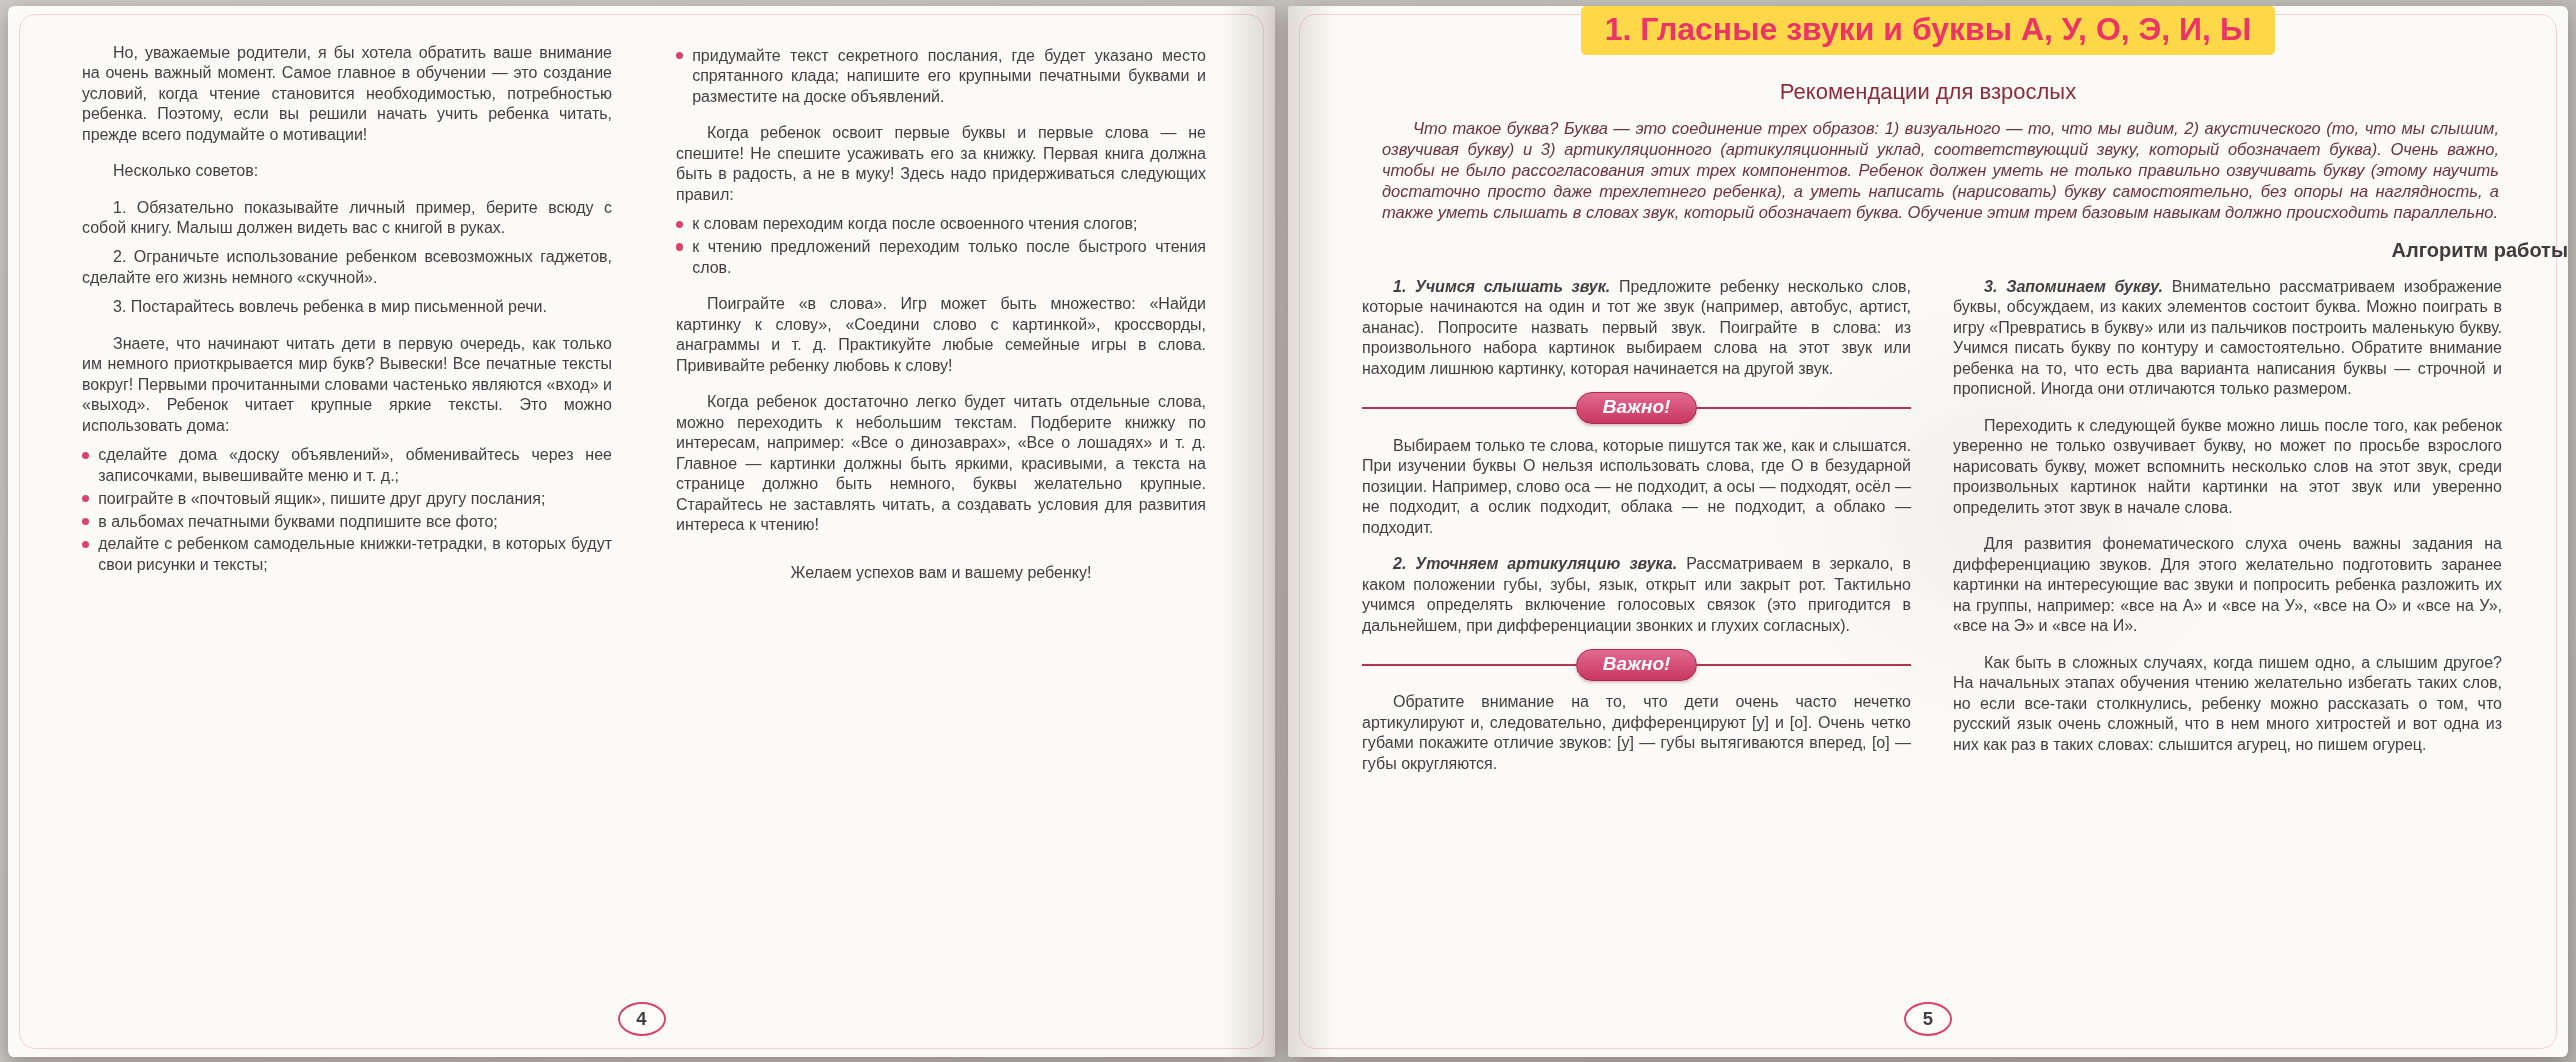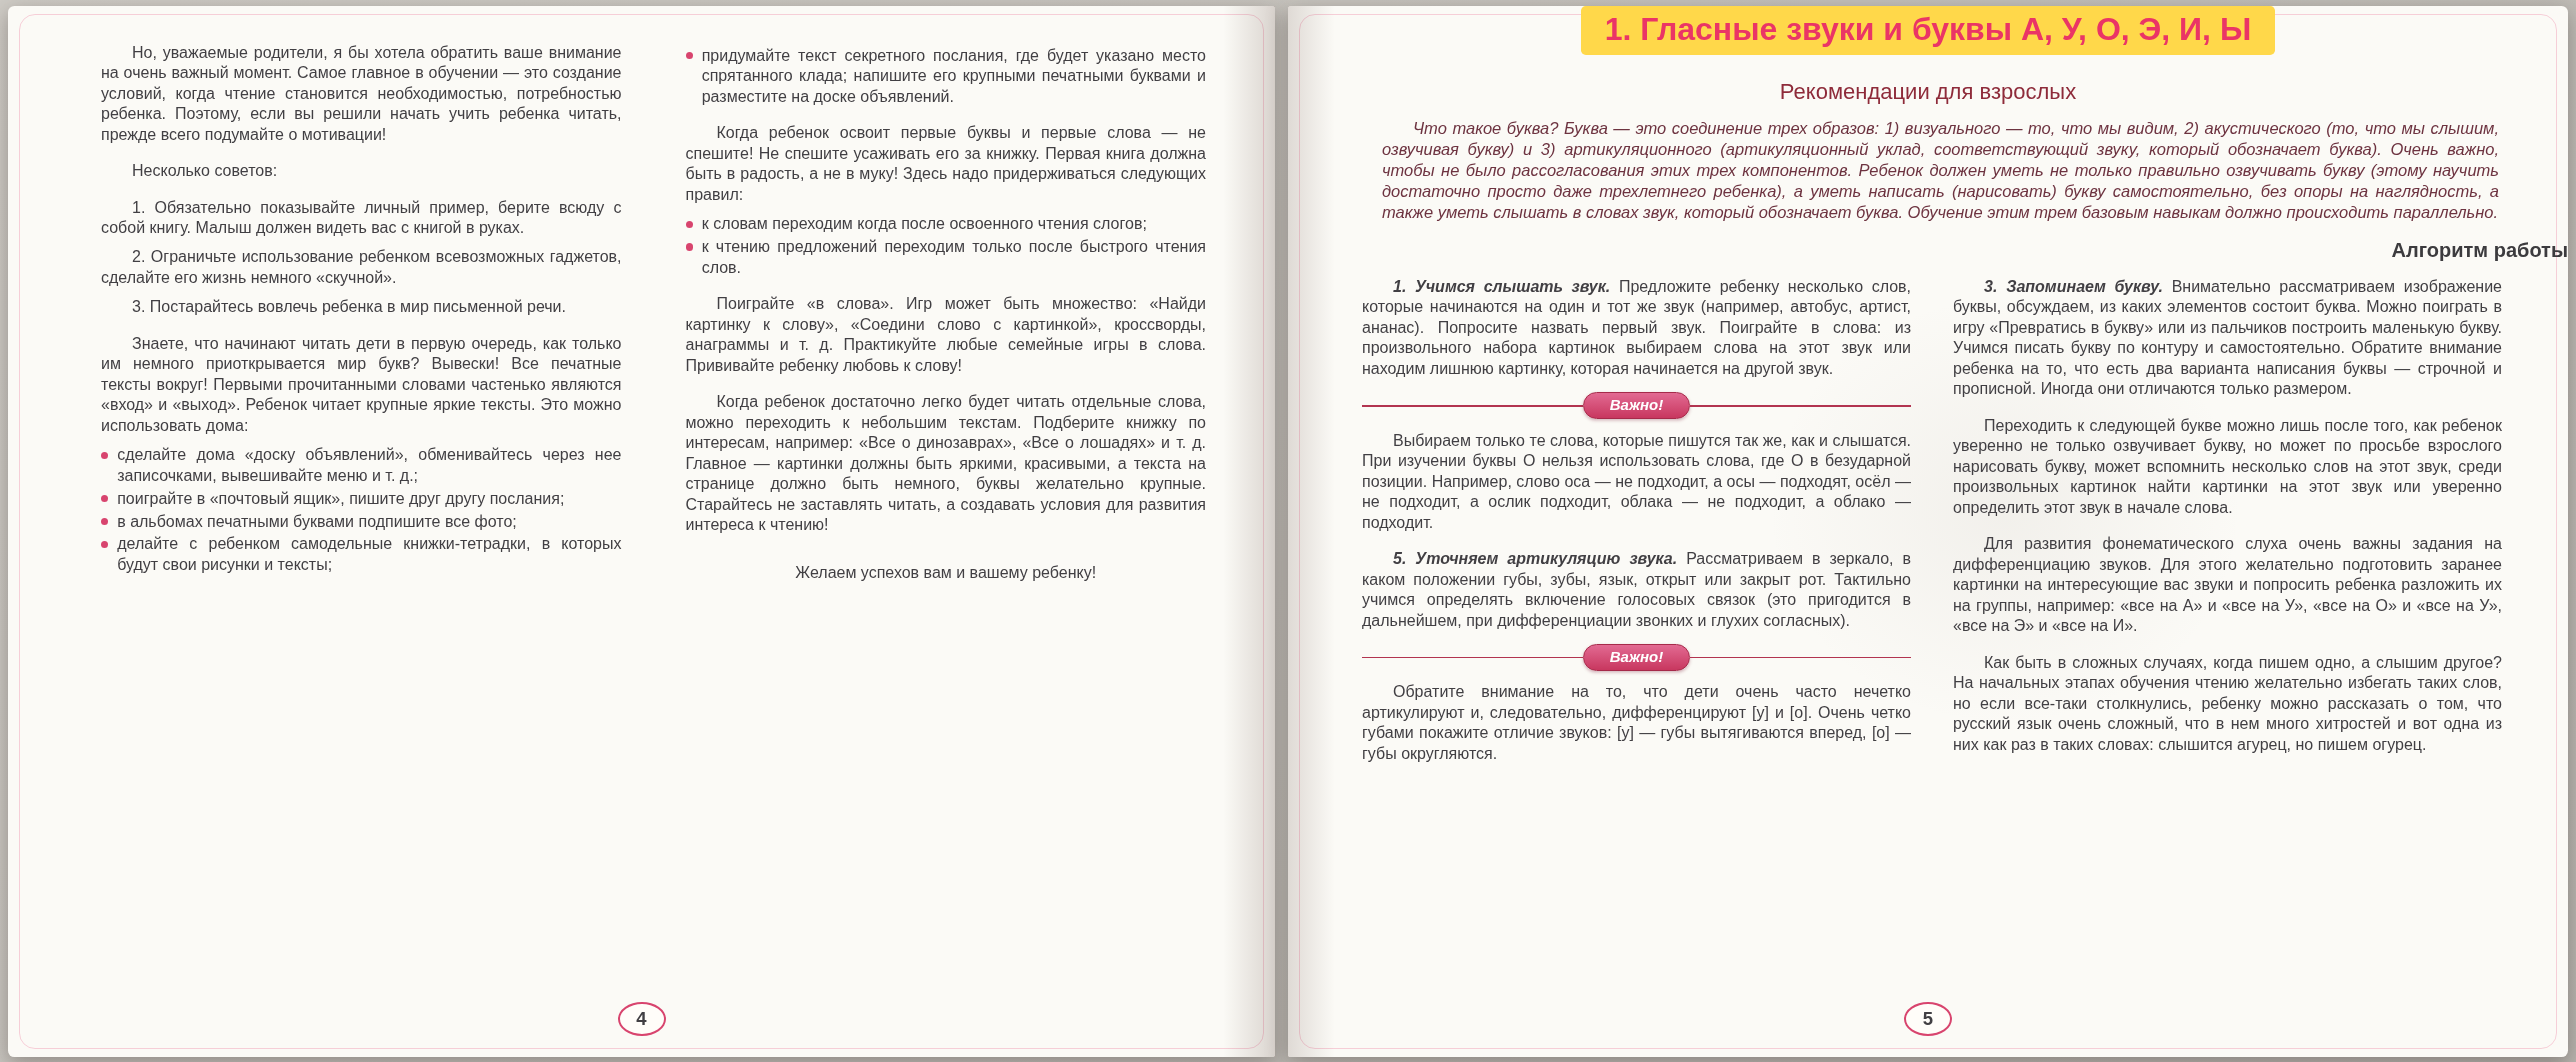--- a/index.html
+++ b/index.html
@@ -13,7 +13,7 @@
     position:absolute; top:5.6px; bottom:5.6px; background:#fbfaf6;
     box-shadow:0 6.4px 21px rgba(40,30,25,.35);
   }
-  .page-left  { left:8px;  width:1267px; border-radius:6.4px 1.6px 1.6px 6.4px;padding-left:19px; }
+  .page-left  { left:8px;  width:1267px; border-radius:6.4px 1.6px 1.6px 6.4px; }
   .page-right { left:1288px; width:1280px; border-radius:1.6px 6.4px 6.4px 1.6px; }
   .page-left::after {
     content:""; position:absolute; right:0; top:0; bottom:0; width:52px;

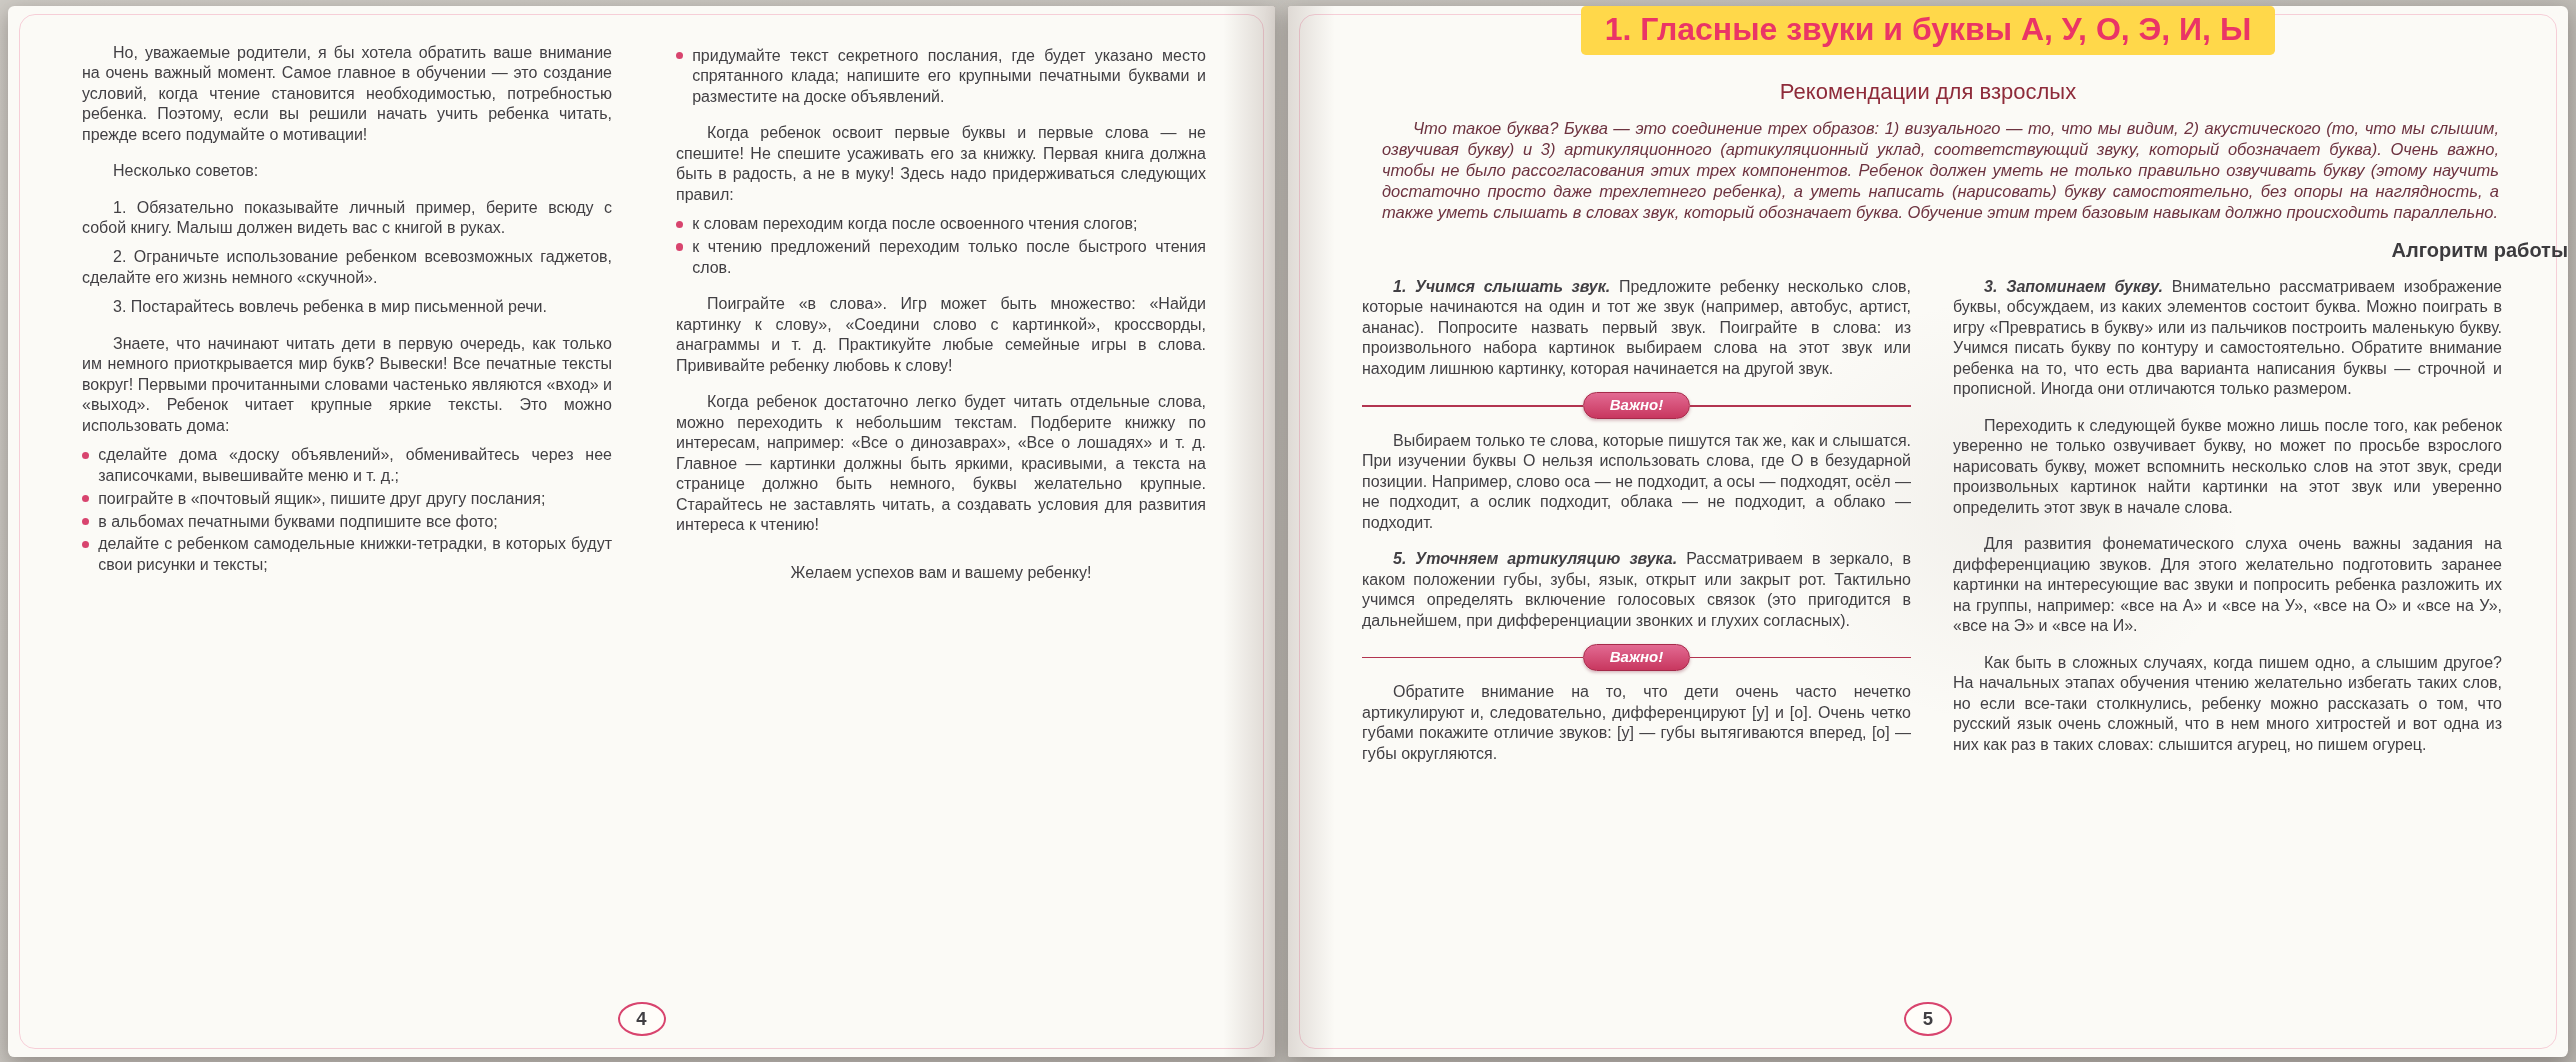--- a/index.html
+++ b/index.html
@@ -73,7 +73,7 @@
   .imp .badge {
     background:linear-gradient(#e26a92,#c8375f); border:1.6px solid #a62а4a;
     border:1.6px solid #a62a4a;
-    color:#fff; font-weight:bold; font-style:italic; font-size:15px;
+    color:#fff; font-weight:bold; font-style:italic; font-size:19px;
     padding:3.2px 26px 4.8px; border-radius:19.3px; box-shadow:0 1.6px 3.2px rgba(120,20,50,.3);
   }
 

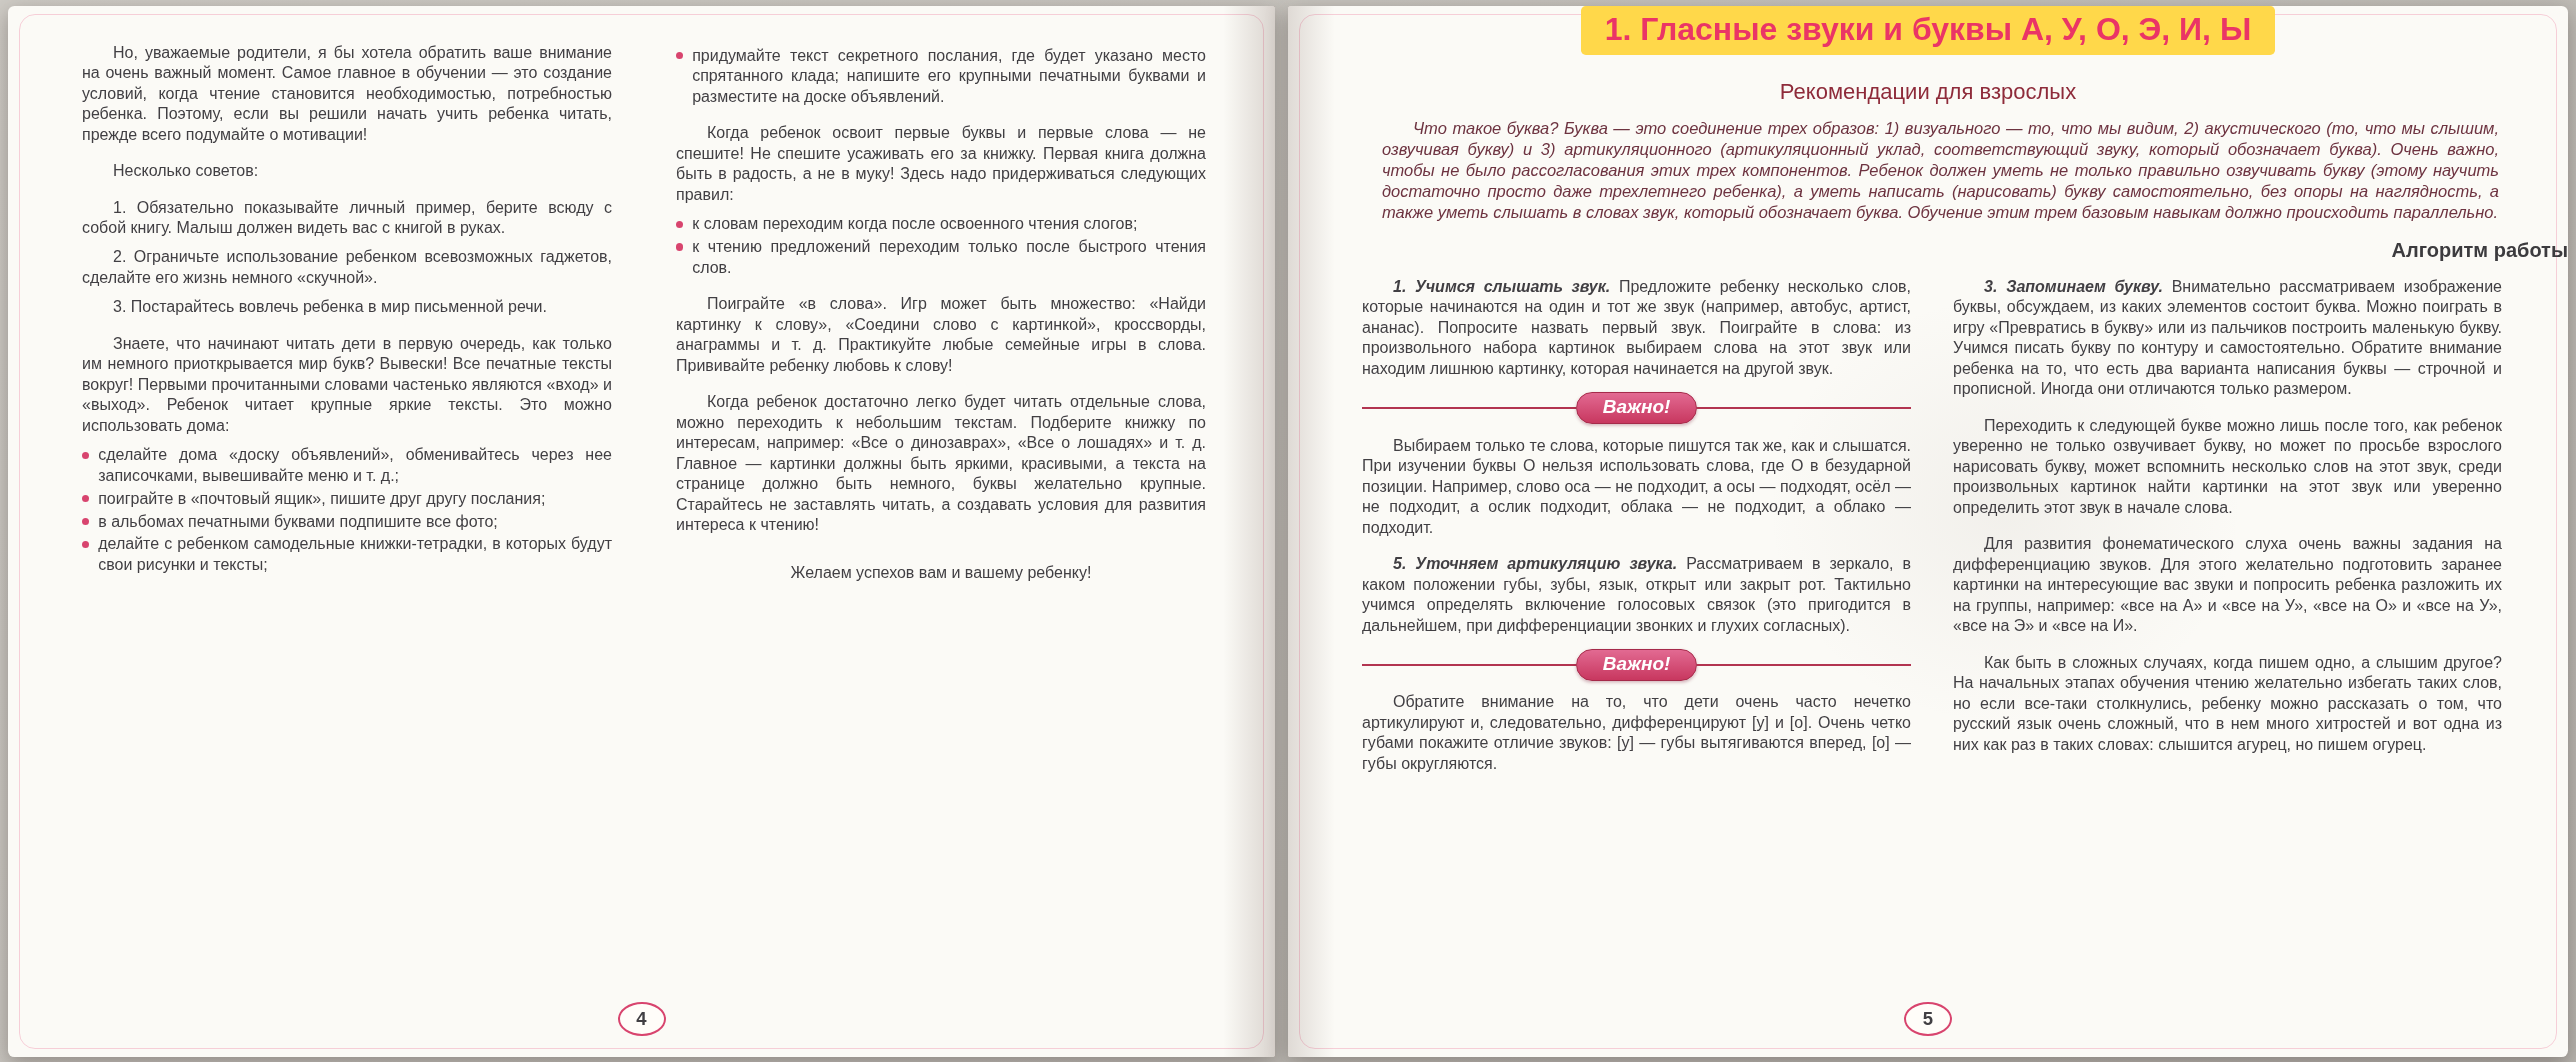--- a/index.html
+++ b/index.html
@@ -186,7 +186,7 @@
 
         <p class="body indent">Выбираем только те слова, которые пишутся так же, как и слышатся. При изучении буквы О нельзя использовать слова, где О в безударной позиции. Например, слово оса — не подходит, а осы — подходят, осёл — не подходит, а ослик подходит, облака — не подходит, а облако — подходит.</p>
 
-        <p class="body indent section-gap"><span class="lead">5. Уточняем артикуляцию звука.</span><span> Рассматриваем в зеркало, в каком положении губы, зубы, язык, открыт или закрыт рот. Тактильно учимся определять включение голосовых связок (это пригодится в дальнейшем, при дифференциации звонких и глухих согласных).</span></p>
+        <p class="body indent section-gap"><span class="lead">2. Уточняем артикуляцию звука.</span><span> Рассматриваем в зеркало, в каком положении губы, зубы, язык, открыт или закрыт рот. Тактильно учимся определять включение голосовых связок (это пригодится в дальнейшем, при дифференциации звонких и глухих согласных).</span></p>
 
         <div class="imp">
           <span class="line"></span>

